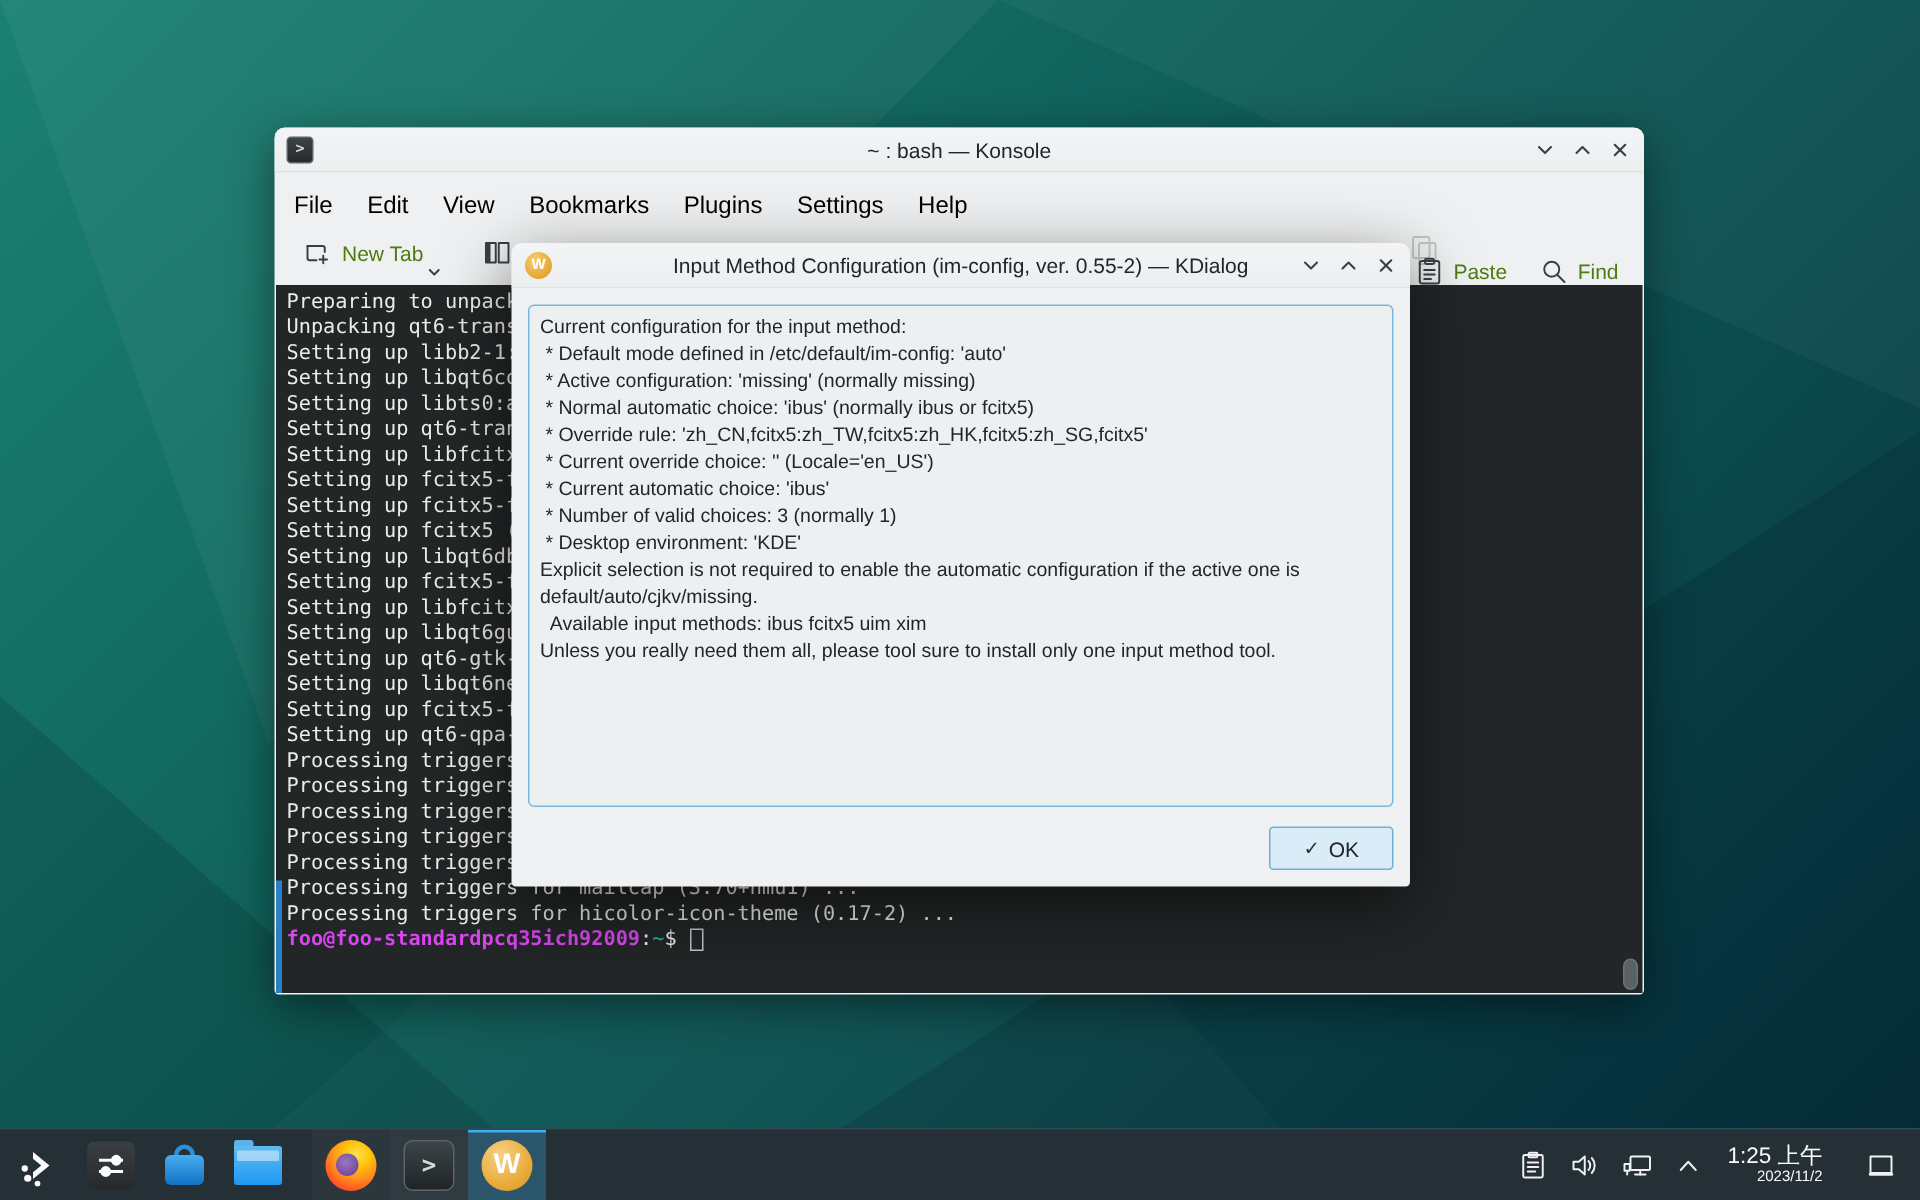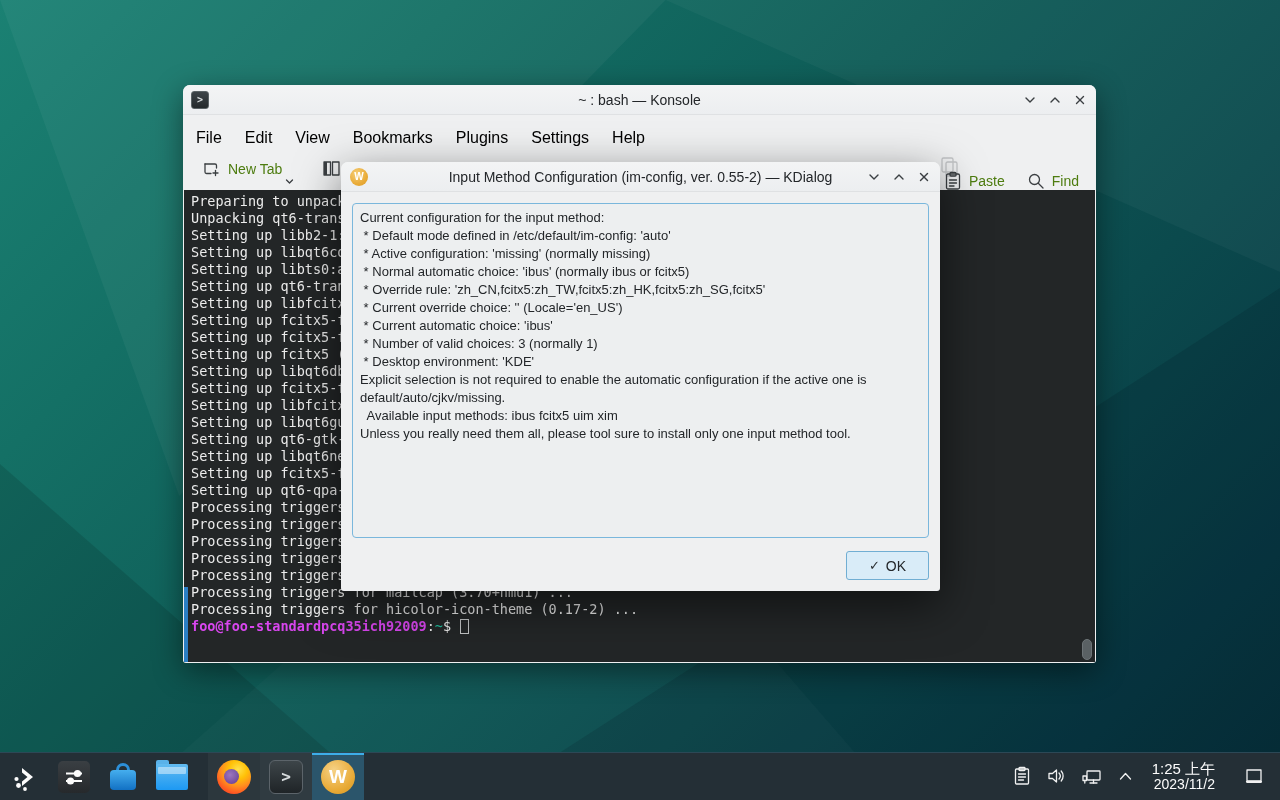--- a/index.html
+++ b/index.html
@@ -100,7 +100,7 @@
   .tray svg { stroke:#fcfcfc; stroke-width:1.3; fill:none; stroke-linecap:round; stroke-linejoin:round; opacity:.95; cursor:pointer; }
   .clock { text-align:right; color:#fcfcfc; cursor:default; line-height:1.1; margin:0 4px; }
   .clock-time { font-size:15px; }
-  .clock-date { font-size:14px; }
+  .clock-date { font-size:10px; }
   .show-desktop { margin:0 6px 0 10px; }
 </style>
 </head>

